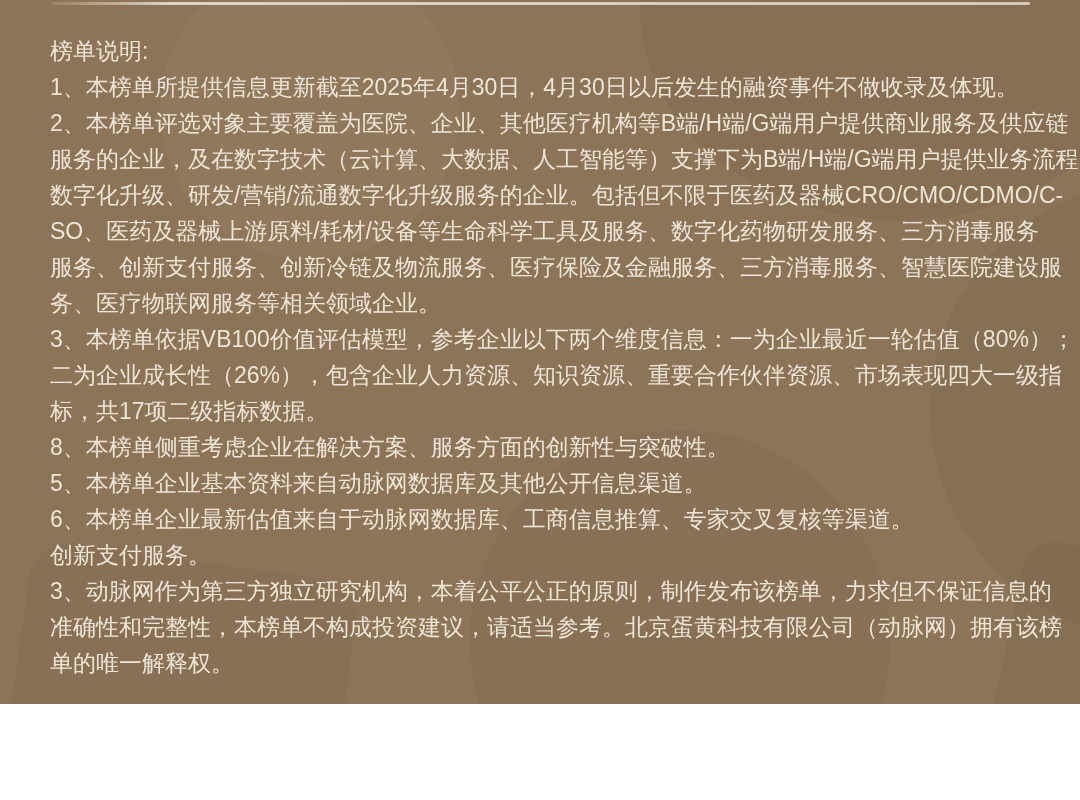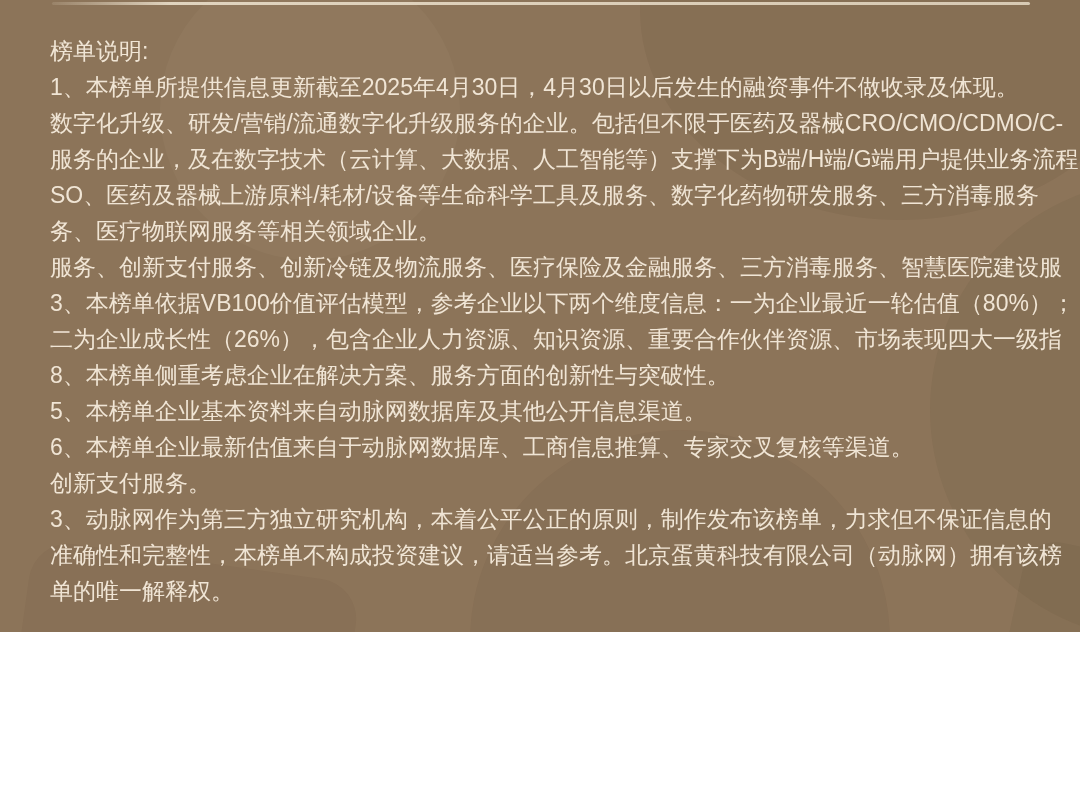--- a/index.html
+++ b/index.html
@@ -5,7 +5,7 @@
   html,body { margin:0; padding:0; }
   .page {
     position:relative;
-    width:1080px; height:632px;
+    width:1080px; height:704px;
     background:#8c7459;
     overflow:hidden;
     font-family:"Liberation Sans","DejaVu Sans",sans-serif;

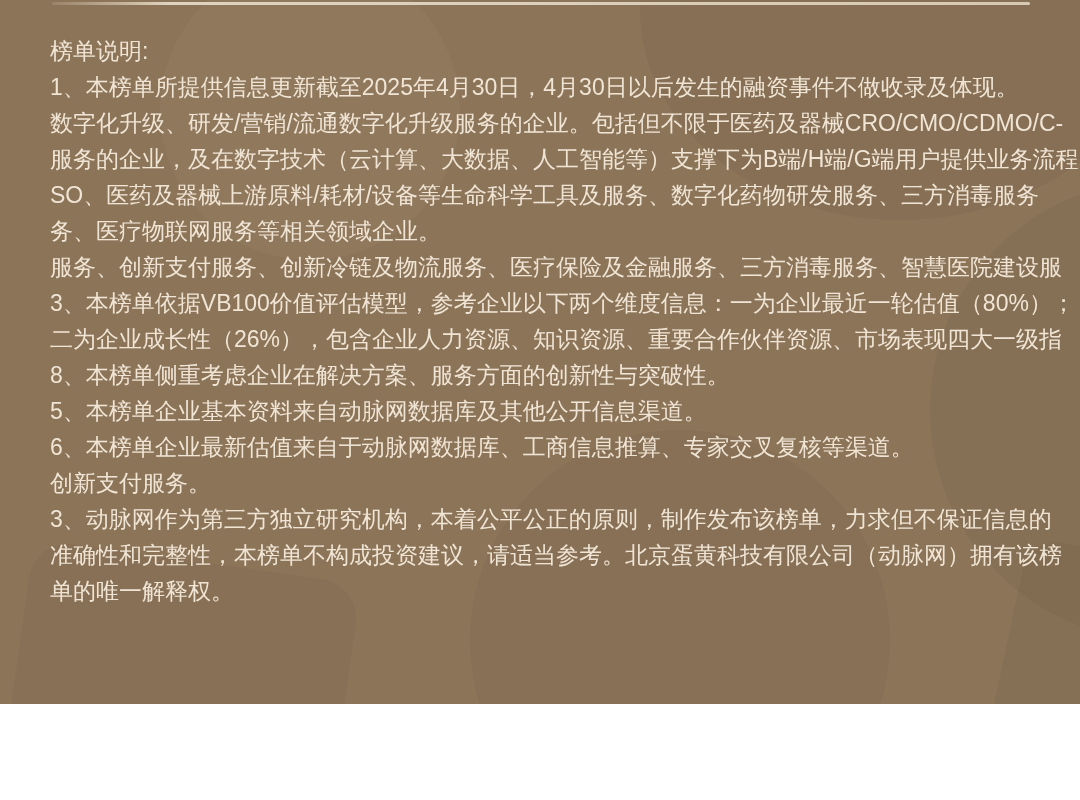--- a/index.html
+++ b/index.html
@@ -78,6 +78,7 @@
   <div class="notes">
     <div class="note-line">榜单说明:</div>
     <div class="note-line">1、本榜单所提供信息更新截至2025年4月30日，4月30日以后发生的融资事件不做收录及体现。</div>
+    <div class="note-line">2、本榜单评选对象主要覆盖为医院、企业、其他医疗机构等B端/H端/G端用户提供商业服务及供应链</div>
     <div class="note-line">数字化升级、研发/营销/流通数字化升级服务的企业。包括但不限于医药及器械CRO/CMO/CDMO/C-</div>
     <div class="note-line">服务的企业，及在数字技术（云计算、大数据、人工智能等）支撑下为B端/H端/G端用户提供业务流程</div>
     <div class="note-line">SO、医药及器械上游原料/耗材/设备等生命科学工具及服务、数字化药物研发服务、三方消毒服务</div>

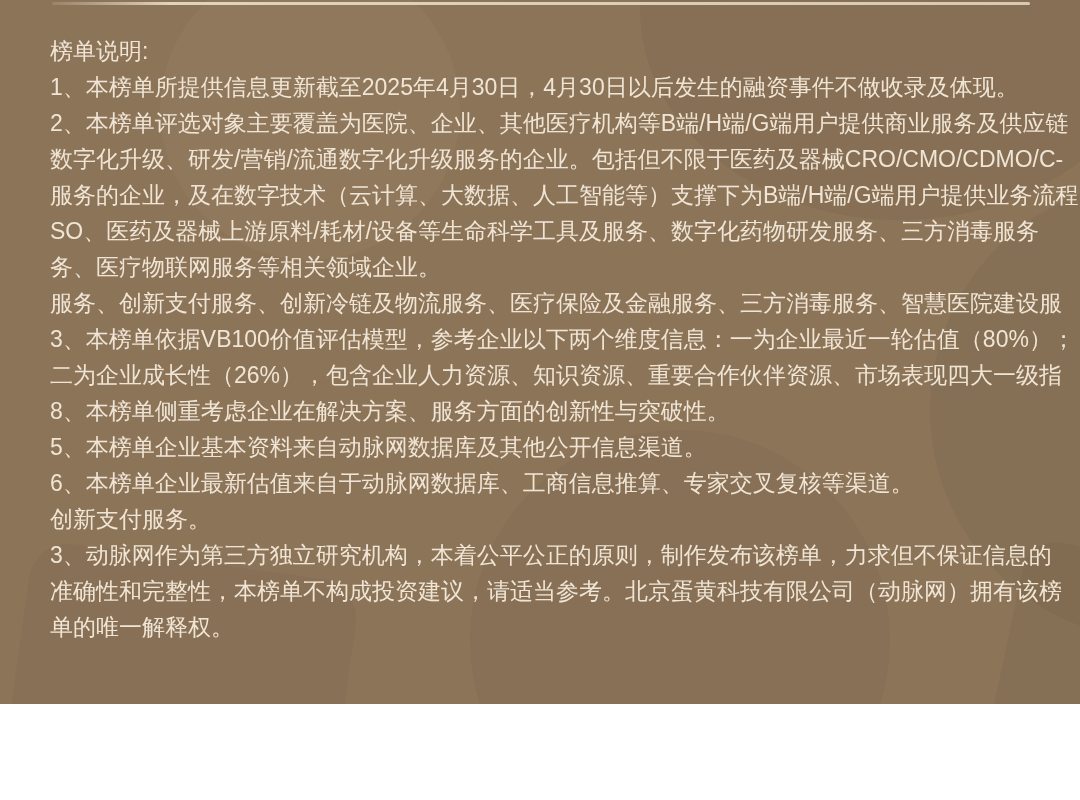--- a/index.html
+++ b/index.html
@@ -79,8 +79,8 @@
     <div class="note-line">榜单说明:</div>
     <div class="note-line">1、本榜单所提供信息更新截至2025年4月30日，4月30日以后发生的融资事件不做收录及体现。</div>
     <div class="note-line">2、本榜单评选对象主要覆盖为医院、企业、其他医疗机构等B端/H端/G端用户提供商业服务及供应链</div>
+    <div class="note-line">服务的企业，及在数字技术（云计算、大数据、人工智能等）支撑下为B端/H端/G端用户提供业务流程</div>
     <div class="note-line">数字化升级、研发/营销/流通数字化升级服务的企业。包括但不限于医药及器械CRO/CMO/CDMO/C-</div>
-    <div class="note-line">服务的企业，及在数字技术（云计算、大数据、人工智能等）支撑下为B端/H端/G端用户提供业务流程</div>
     <div class="note-line">SO、医药及器械上游原料/耗材/设备等生命科学工具及服务、数字化药物研发服务、三方消毒服务</div>
     <div class="note-line">务、医疗物联网服务等相关领域企业。</div>
     <div class="note-line">服务、创新支付服务、创新冷链及物流服务、医疗保险及金融服务、三方消毒服务、智慧医院建设服</div>

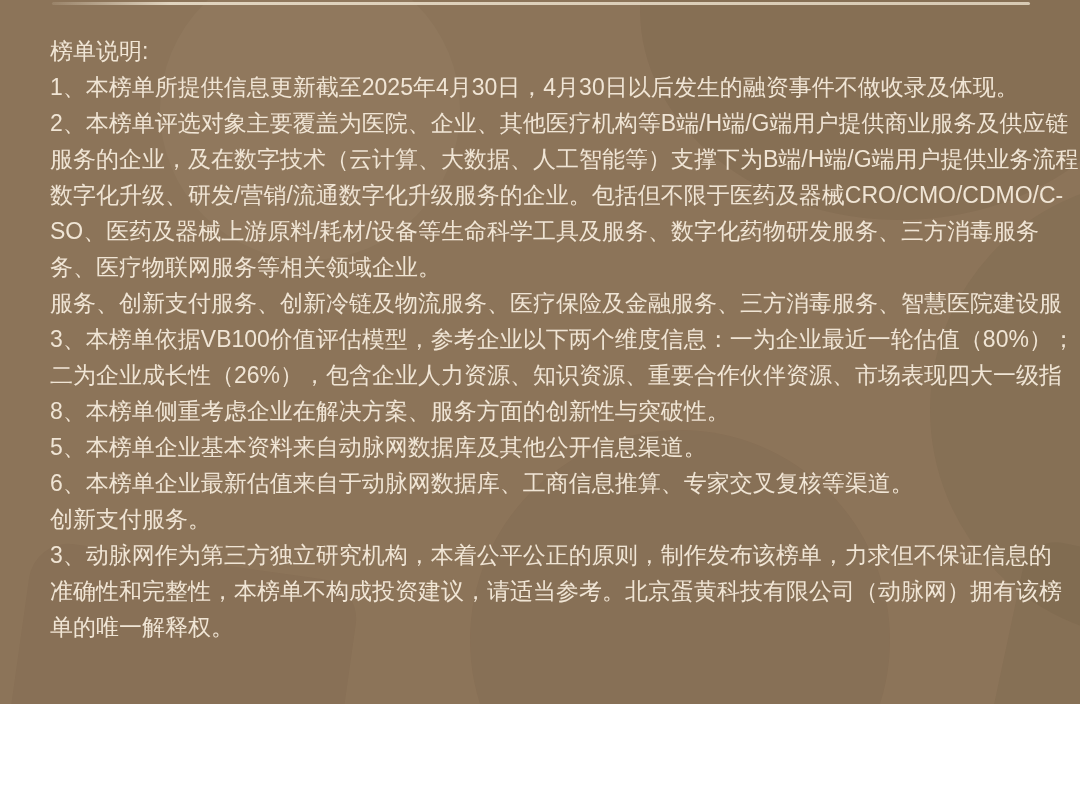--- a/index.html
+++ b/index.html
@@ -82,8 +82,8 @@
     <div class="note-line">服务的企业，及在数字技术（云计算、大数据、人工智能等）支撑下为B端/H端/G端用户提供业务流程</div>
     <div class="note-line">数字化升级、研发/营销/流通数字化升级服务的企业。包括但不限于医药及器械CRO/CMO/CDMO/C-</div>
     <div class="note-line">SO、医药及器械上游原料/耗材/设备等生命科学工具及服务、数字化药物研发服务、三方消毒服务</div>
+    <div class="note-line">服务、创新支付服务、创新冷链及物流服务、医疗保险及金融服务、三方消毒服务、智慧医院建设服</div>
     <div class="note-line">务、医疗物联网服务等相关领域企业。</div>
-    <div class="note-line">服务、创新支付服务、创新冷链及物流服务、医疗保险及金融服务、三方消毒服务、智慧医院建设服</div>
     <div class="note-line">3、本榜单依据VB100价值评估模型，参考企业以下两个维度信息：一为企业最近一轮估值（80%）；</div>
     <div class="note-line">二为企业成长性（26%），包含企业人力资源、知识资源、重要合作伙伴资源、市场表现四大一级指</div>
     <div class="note-line">8、本榜单侧重考虑企业在解决方案、服务方面的创新性与突破性。</div>

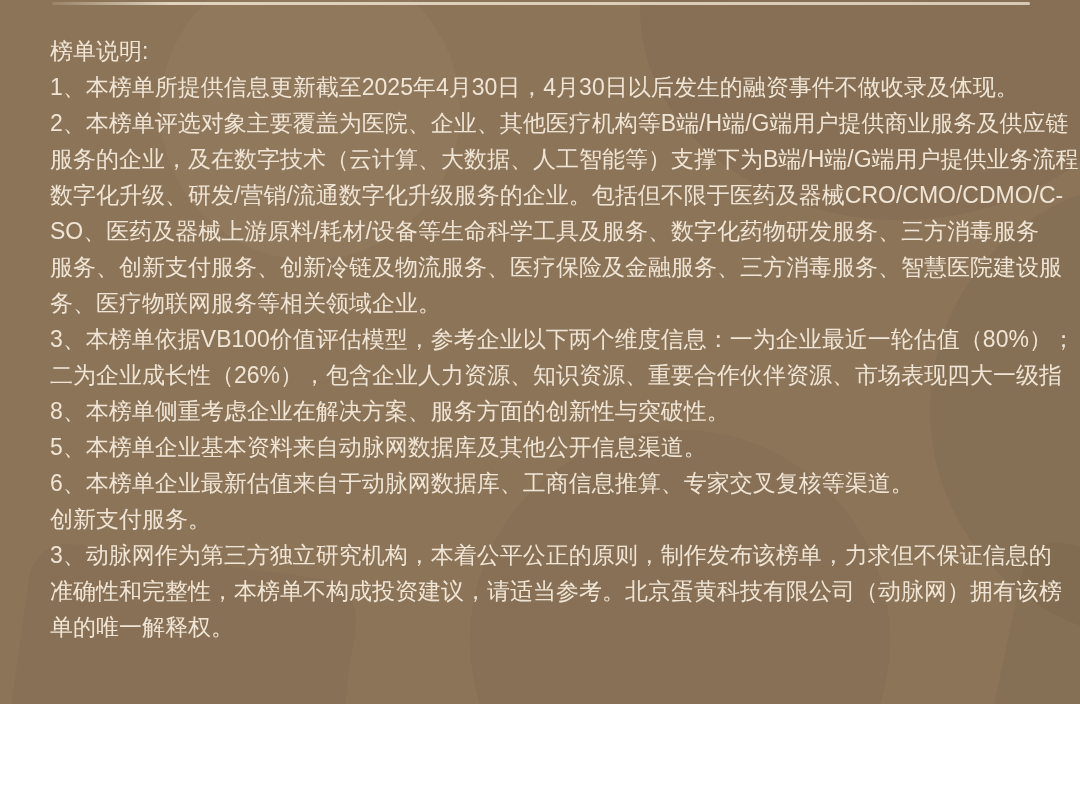--- a/index.html
+++ b/index.html
@@ -86,6 +86,7 @@
     <div class="note-line">务、医疗物联网服务等相关领域企业。</div>
     <div class="note-line">3、本榜单依据VB100价值评估模型，参考企业以下两个维度信息：一为企业最近一轮估值（80%）；</div>
     <div class="note-line">二为企业成长性（26%），包含企业人力资源、知识资源、重要合作伙伴资源、市场表现四大一级指</div>
+    <div class="note-line">标，共17项二级指标数据。</div>
     <div class="note-line">8、本榜单侧重考虑企业在解决方案、服务方面的创新性与突破性。</div>
     <div class="note-line">5、本榜单企业基本资料来自动脉网数据库及其他公开信息渠道。</div>
     <div class="note-line">6、本榜单企业最新估值来自于动脉网数据库、工商信息推算、专家交叉复核等渠道。</div>

